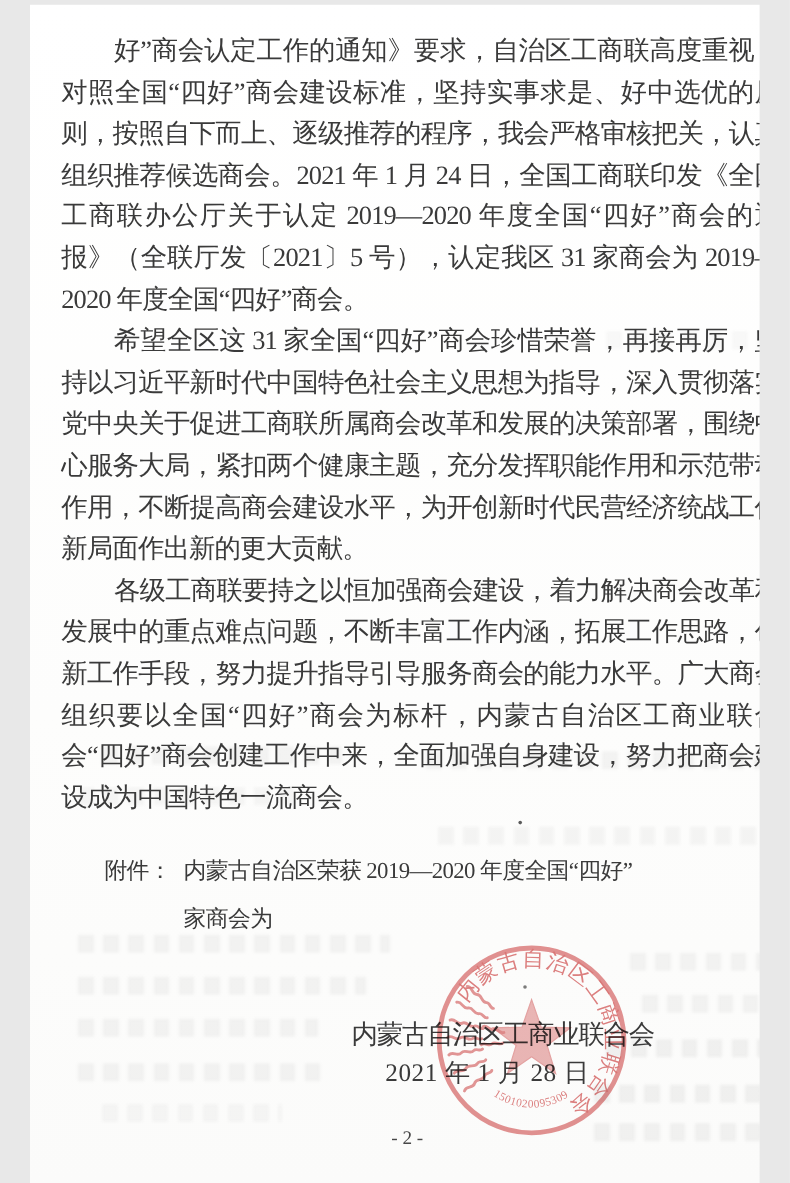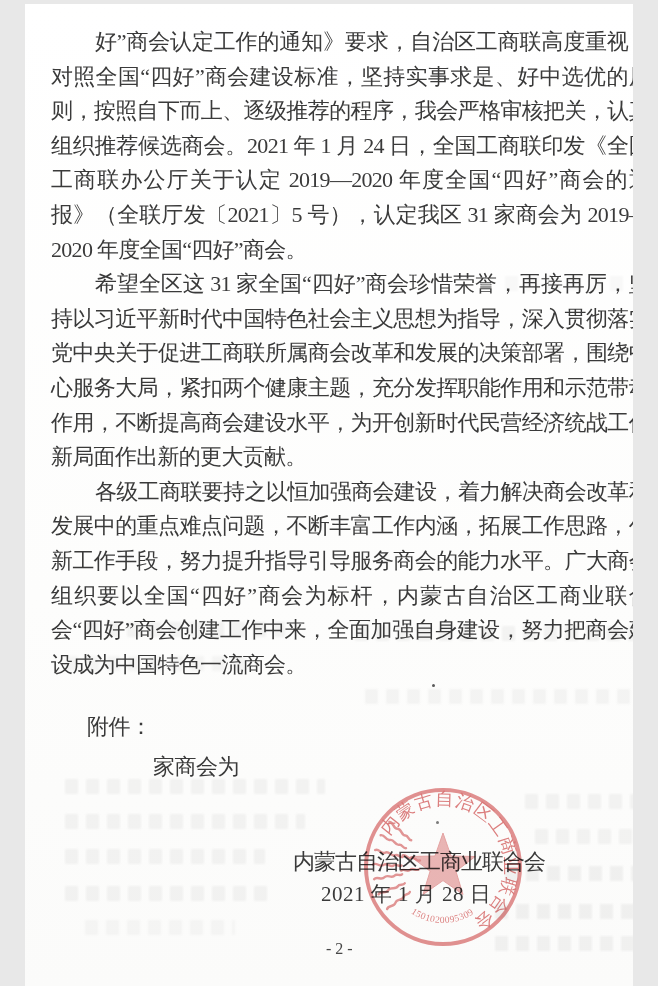--- a/index.html
+++ b/index.html
@@ -29,7 +29,7 @@
     position: absolute;
     left: 62px; top: 703px;
     display: flex;
-    font-size: 22px;
+    font-size: 19px;
     line-height: 40px;
     letter-spacing: -0.5px;
   }

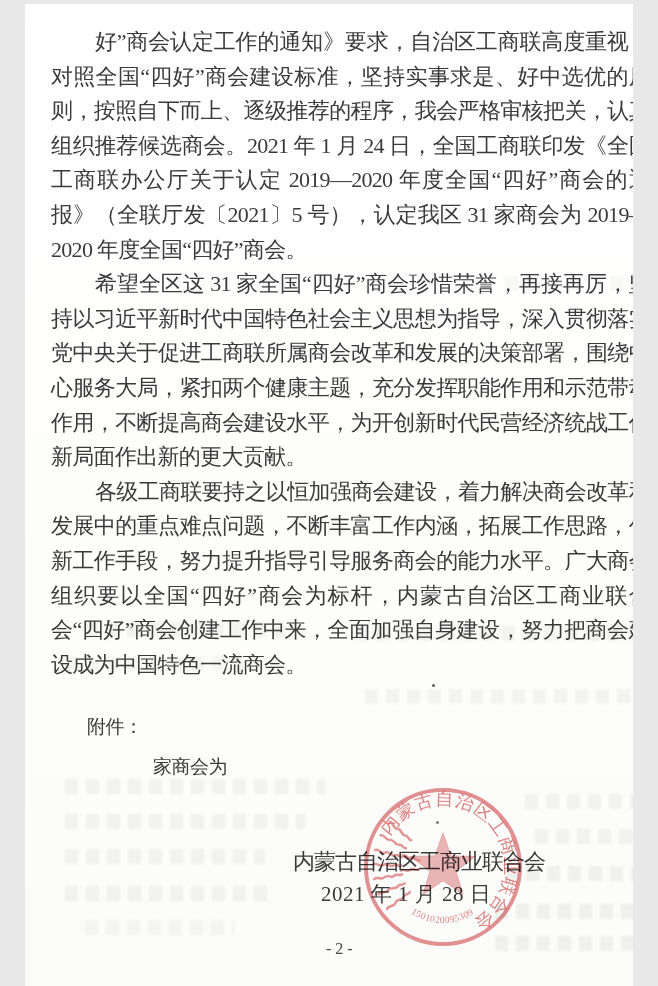--- a/index.html
+++ b/index.html
@@ -124,7 +124,7 @@
   <div class="attachment">
     <span class="att-label">附件：</span>
     <span class="att-text">
-      <br>
+      <span>内蒙古自治区荣获 2019—2020 年度全国“四好”</span><br>
       <span>家商会为</span>
     </span>
   </div>

